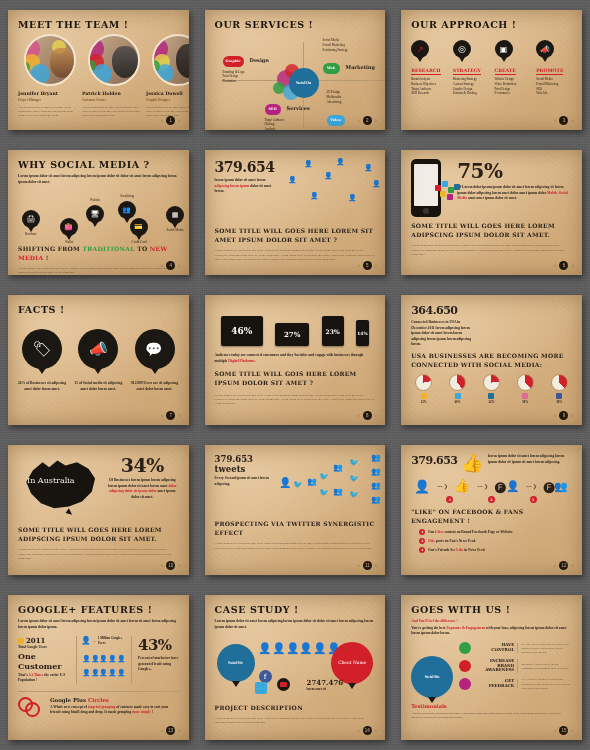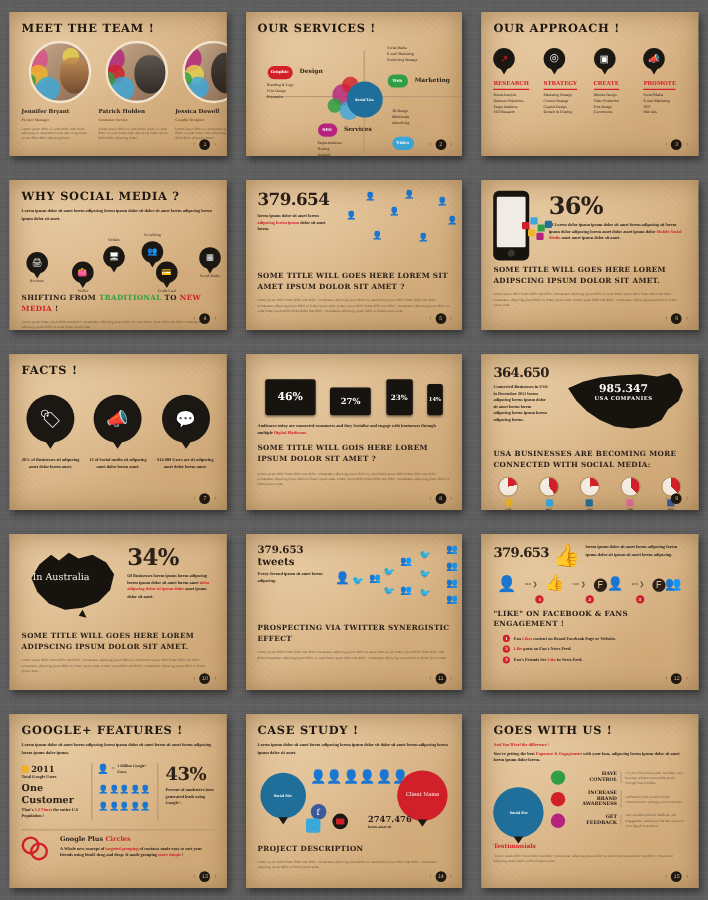--- a/index.html
+++ b/index.html
@@ -366,7 +366,7 @@
         </div>
       </div>
       <div style="flex:1;">
-        <div class="bignum" style="font-size:20px;">36%</div>
+        <div class="bignum" style="font-size:20px;">75%</div>
         <div class="sub" style="margin-top:2px;">
           <span>Of Lorem dolor ipsum ipsum dolor sit amet lorem adipscing sit lorem ipsum dolor adipscing lorem amet dolor amet ipsum dolor</span>
           <span class="red">Mobile Social Media</span>

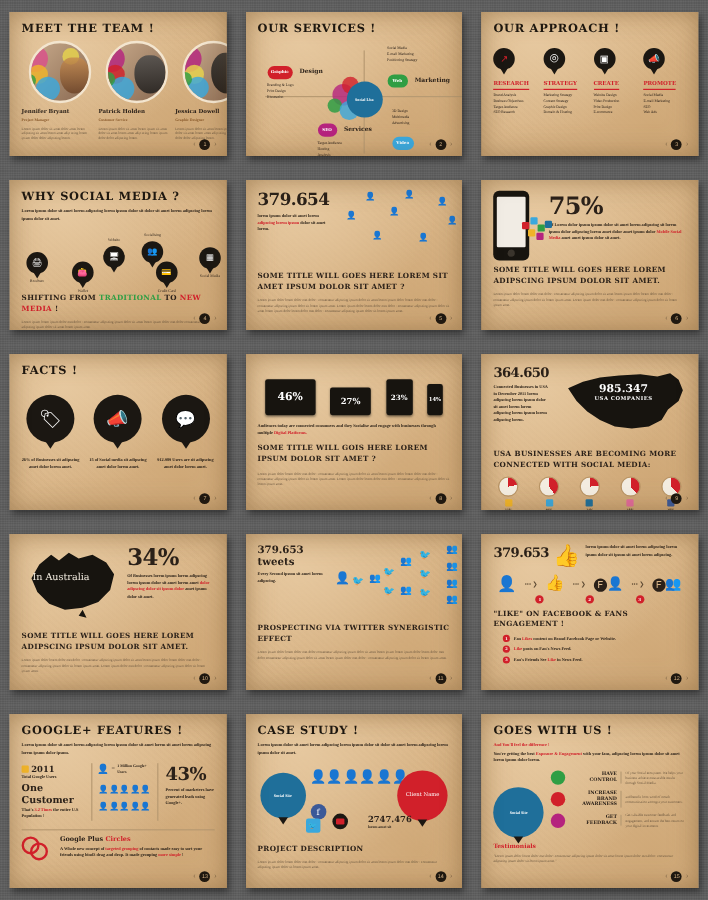--- a/index.html
+++ b/index.html
@@ -446,15 +446,6 @@
         <div class="bignum" style="font-size:11px;">364.650</div>
         <div class="sub" style="margin-top:3px;">Connected Businesses in USA in December 2011 lorem adipscing lorem ipsum dolor sit amet lorem lorem adipscing lorem ipsum lorem adipscing lorem.</div>
       </div>
-      <div style="flex:1;position:relative;">
-        <svg viewBox="0 0 120 70" width="108" height="62">
-          <path fill="#17140f" d="M4,22 L18,16 L34,12 L52,10 L72,9 L88,11 L100,8 L108,14 L112,24 L108,34 L98,42 L92,52 L80,58 L64,60 L48,58 L34,52 L22,44 L12,34 Z"></path>
-        </svg>
-        <div style="position:absolute;left:26px;top:16px;text-align:center;color:#fff;">
-          <div style="font-family:'DejaVu Serif',serif;font-weight:700;font-size:9px;">985.347</div>
-          <div style="font-family:'DejaVu Serif',serif;font-weight:700;font-size:4.4px;letter-spacing:.4px;">USA COMPANIES</div>
-        </div>
-      </div>
     </div>
     <div class="h2" style="margin-top:4px;">USA BUSINESSES ARE BECOMING MORE CONNECTED WITH SOCIAL MEDIA:</div>
     <div style="display:flex;justify-content:space-between;margin-top:5px;padding:0 4px;">

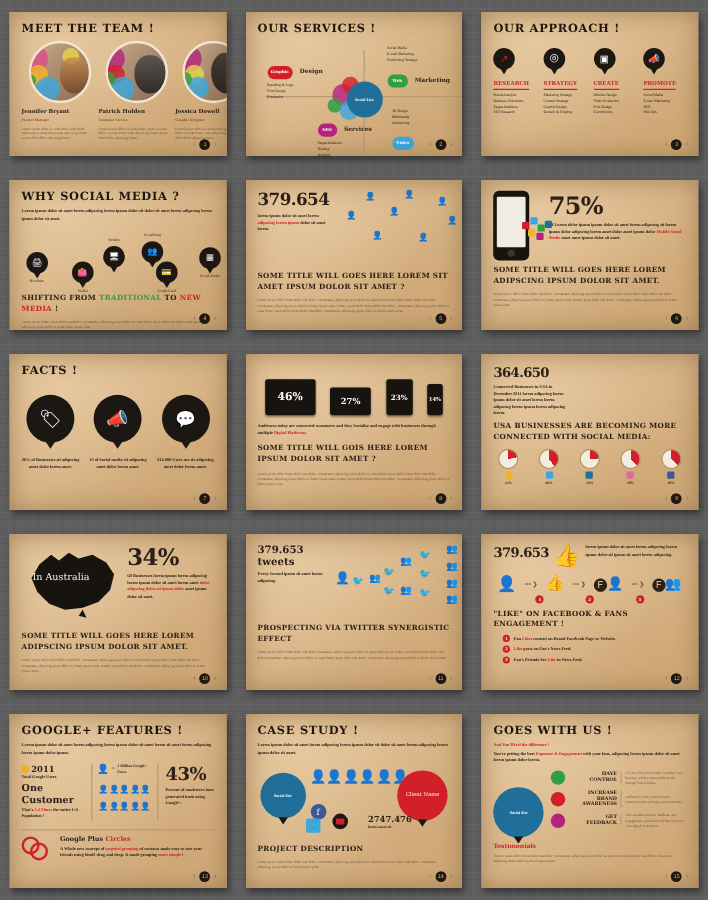--- a/index.html
+++ b/index.html
@@ -490,7 +490,7 @@
         </svg>
         <div style="position:absolute;left:9px;top:22px;color:#f3ece0;font-family:'DejaVu Serif',serif;font-size:8px;">In Australia</div>
       </div>
-      <div style="flex:1;">
+      <div style="flex:1;text-align:center;">
         <div class="bignum" style="font-size:19px;">34%</div>
         <div class="sub" style="margin-top:2px;">
           <span>Of Businesses lorem ipsum lorem adipscing lorem ipsum dolor sit amet lorem amet</span>

